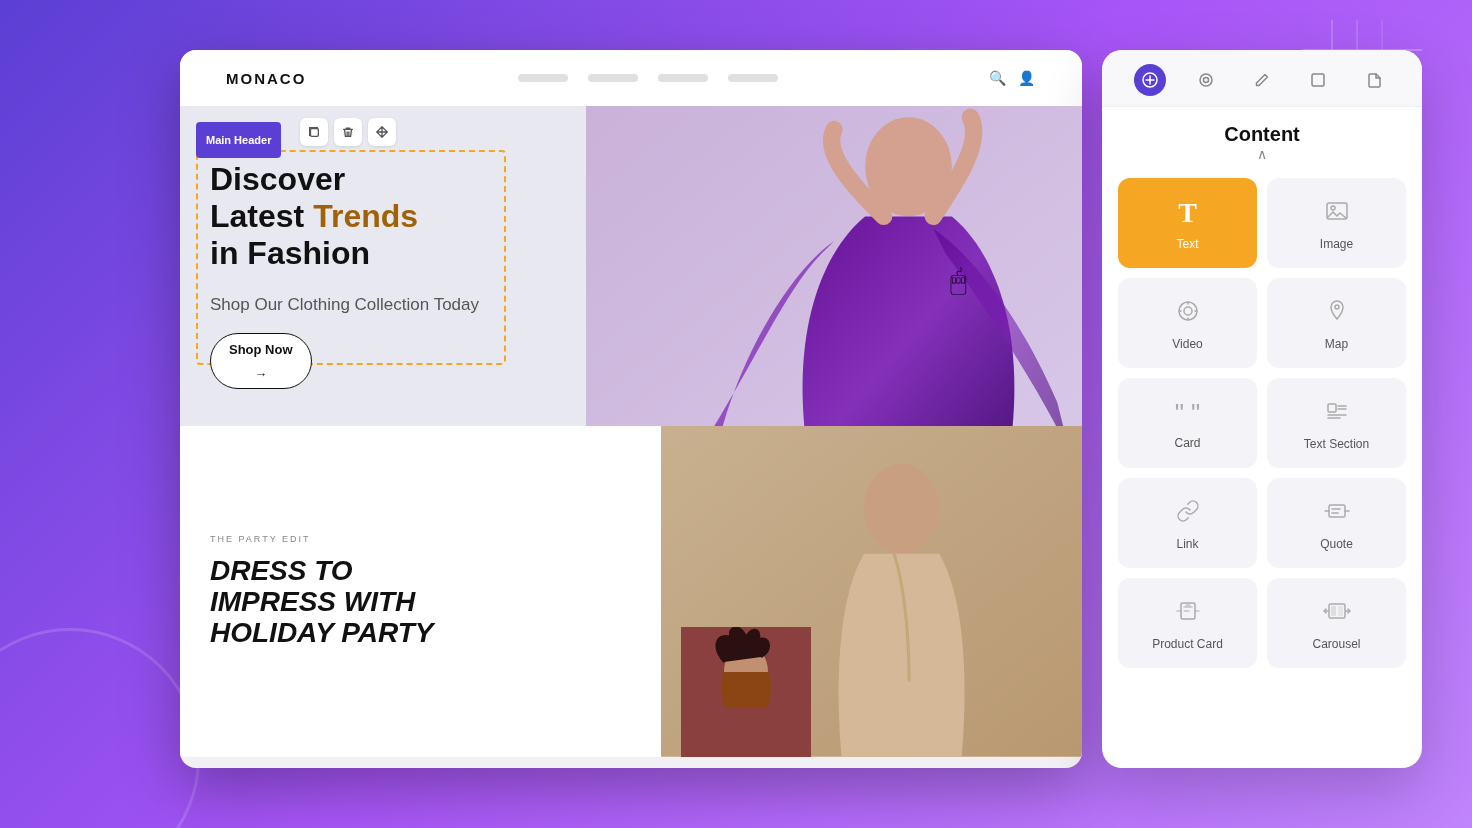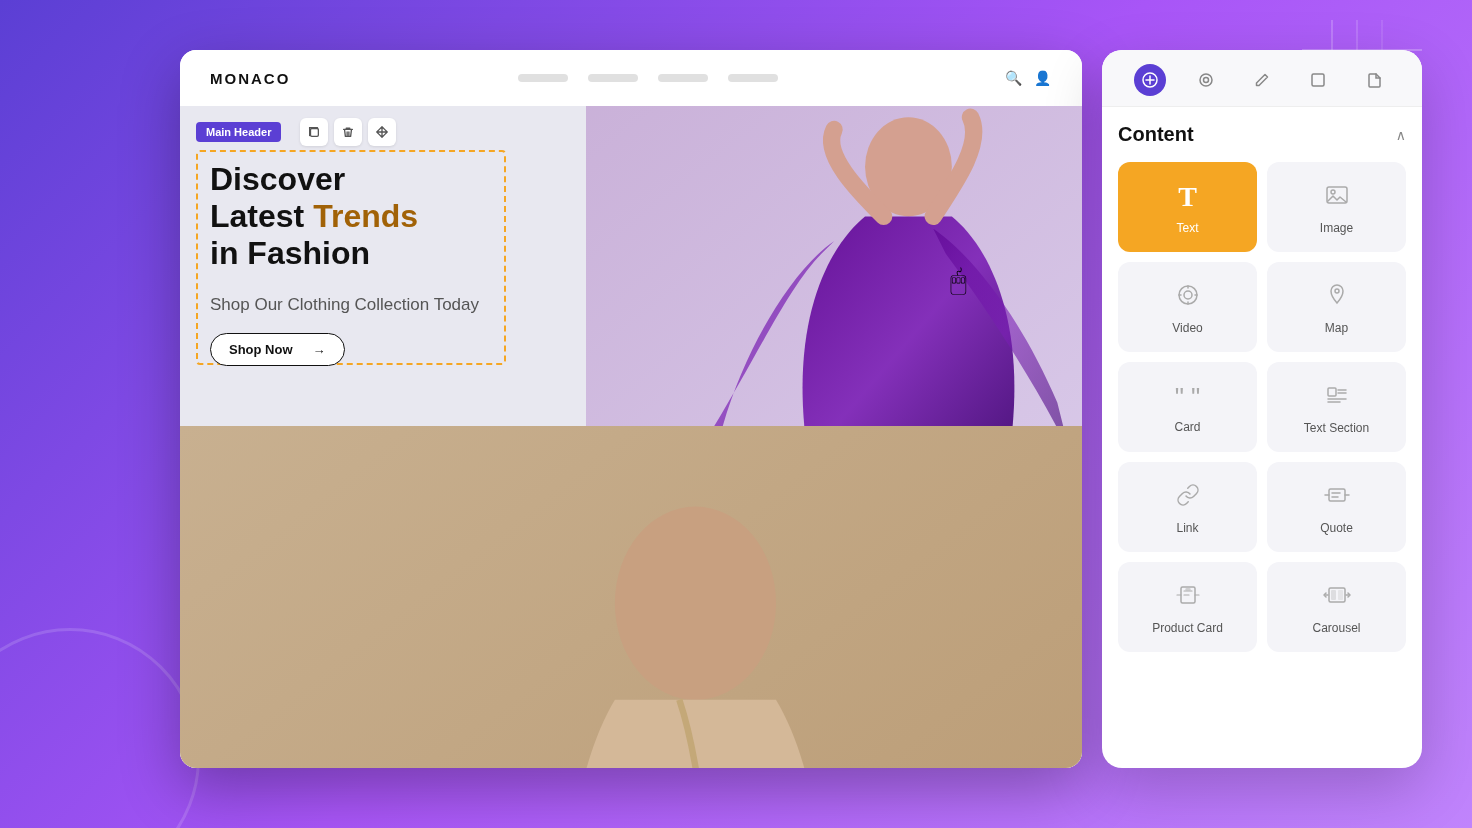--- a/index.html
+++ b/index.html
@@ -47,7 +47,7 @@
     
     .nav-bar {
       background: white;
-      padding: 0 30px;
+      padding: 0 46px;
       height: 56px;
       display: flex;
       align-items: center;

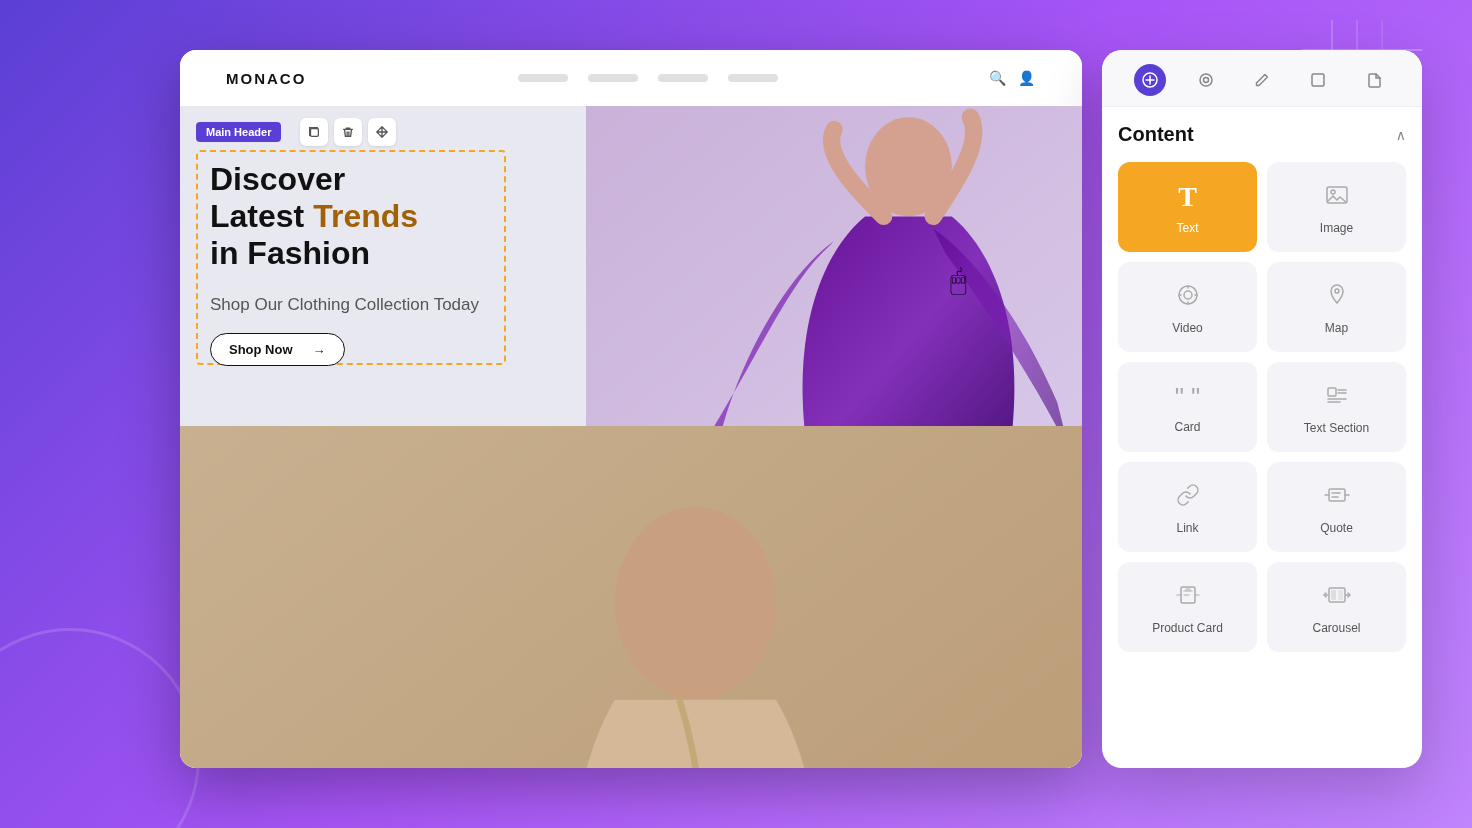--- a/index.html
+++ b/index.html
@@ -90,7 +90,7 @@
       color: white;
       font-size: 11px;
       font-weight: 600;
-      padding: 4px 10px;
+      padding: 12px 10px;
       border-radius: 4px;
       z-index: 10;
     }

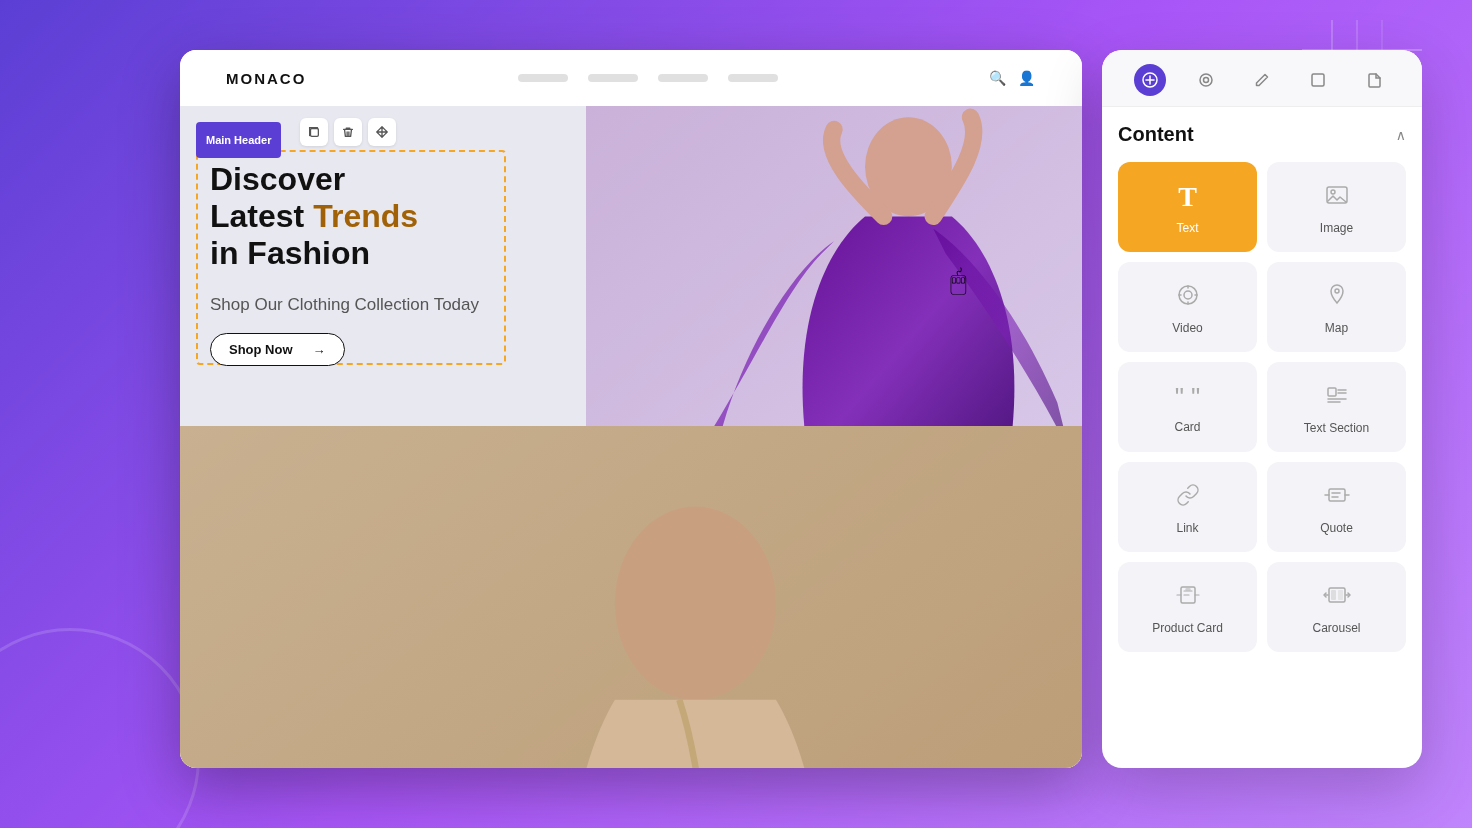--- a/index.html
+++ b/index.html
@@ -243,6 +243,7 @@
       justify-content: space-between;
       align-items: center;
       padding: 16px 16px 8px;
+      flex-direction: column;
     }
     .panel-content-title {
       font-size: 20px;

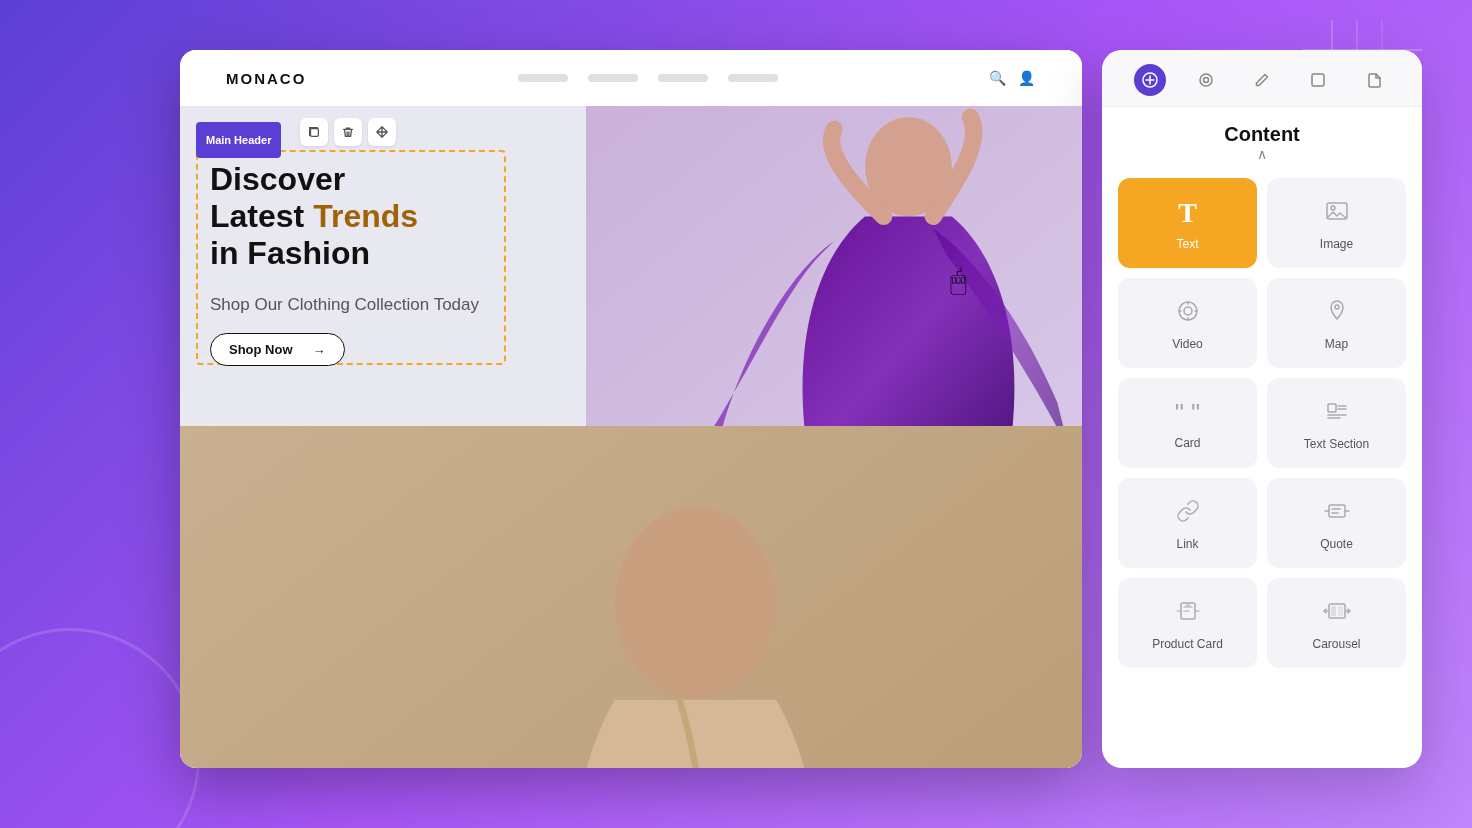--- a/index.html
+++ b/index.html
@@ -148,7 +148,7 @@
     .hero-cta {
       display: inline-flex;
       align-items: center;
-      gap: 20px;
+      gap: 8px;
       border: 1.5px solid #111;
       border-radius: 50px;
       padding: 8px 18px;
@@ -157,6 +157,7 @@
       color: #111;
       background: white;
       cursor: pointer;
+      flex-direction: column;
     }
     .hero-image {
       position: absolute;

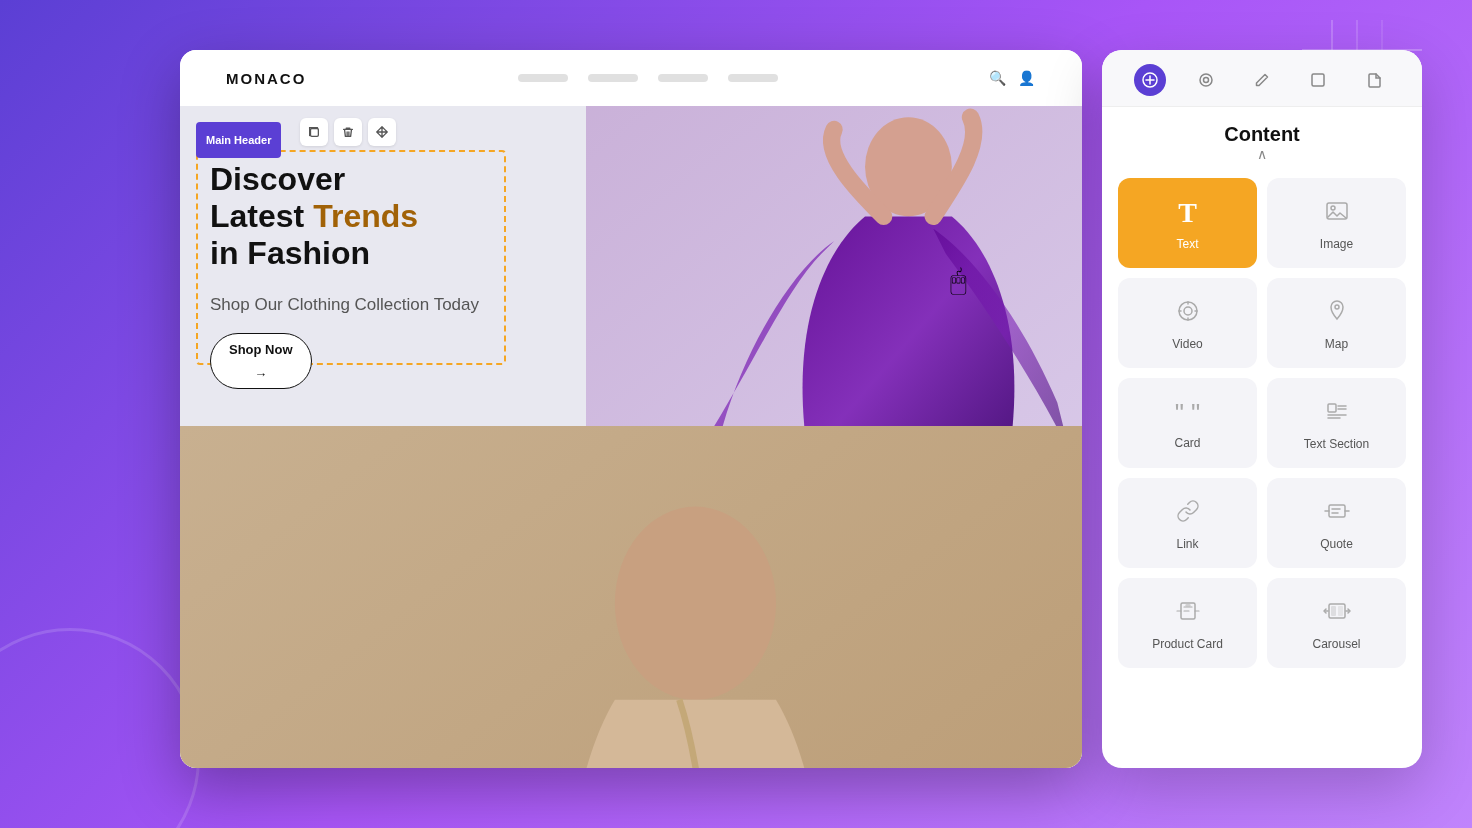--- a/index.html
+++ b/index.html
@@ -406,6 +406,14 @@
     </div>
 
     <div class="second-section">
+      <div class="second-left">
+        <div class="second-category">THE PARTY EDIT</div>
+        <div class="second-title">
+          <div>DRESS TO</div>
+          <div>IMPRESS WITH</div>
+          <div>HOLIDAY PARTY</div>
+        </div>
+      </div>
       <div class="second-right">
 
         <svg width="100%" height="100%" viewBox="0 0 280 220" preserveAspectRatio="xMidYMid slice">

